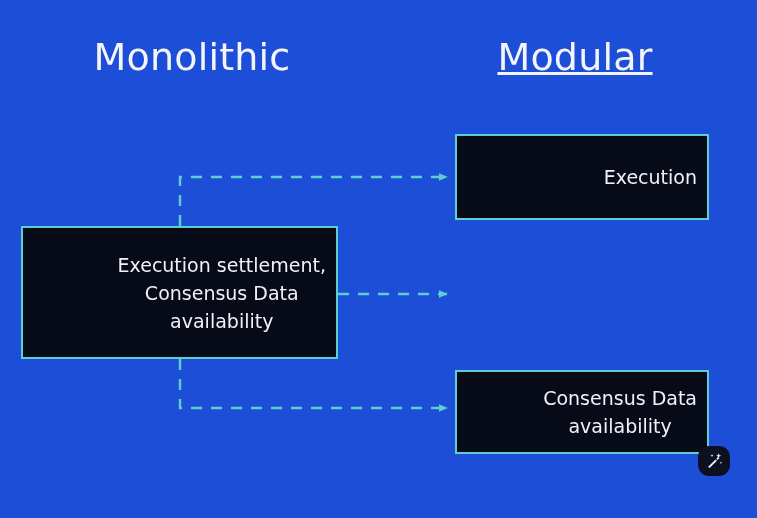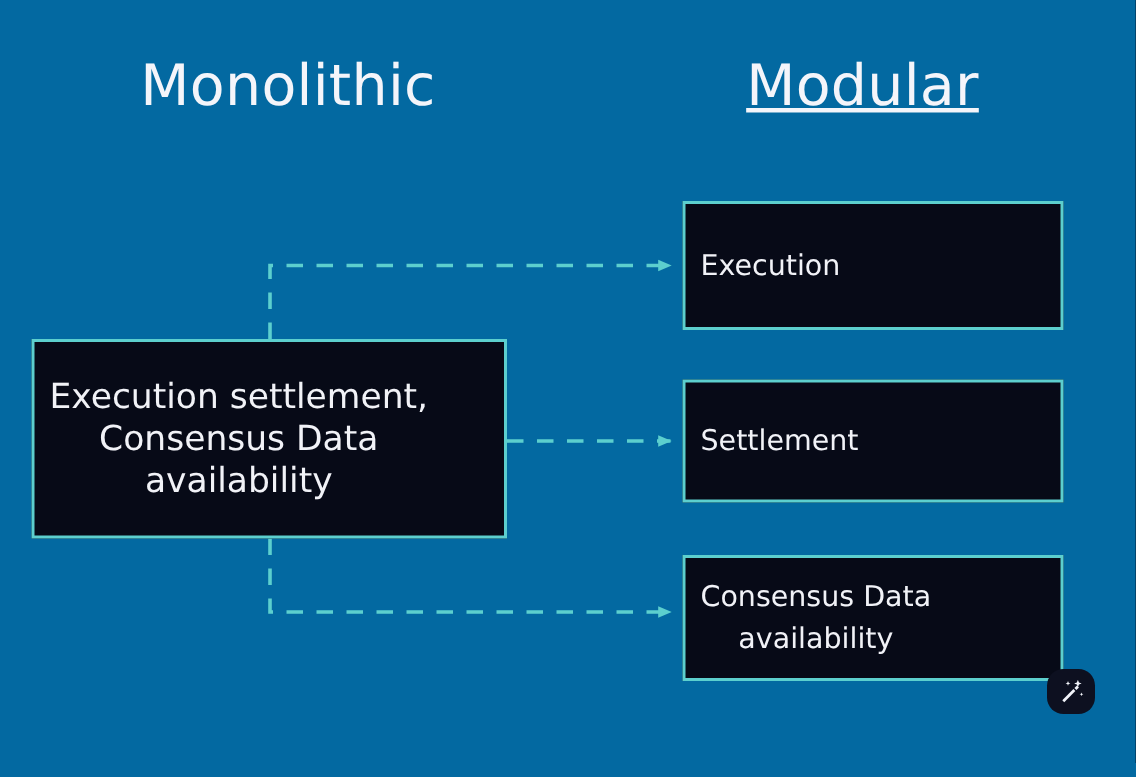--- a/index.html
+++ b/index.html
@@ -19,7 +19,7 @@
     position: relative;
     width: 757px;
     height: 518px;
-    background: #0369a1;
+    background: #1d4ed8;
   }
   svg#wires {
     position: absolute;

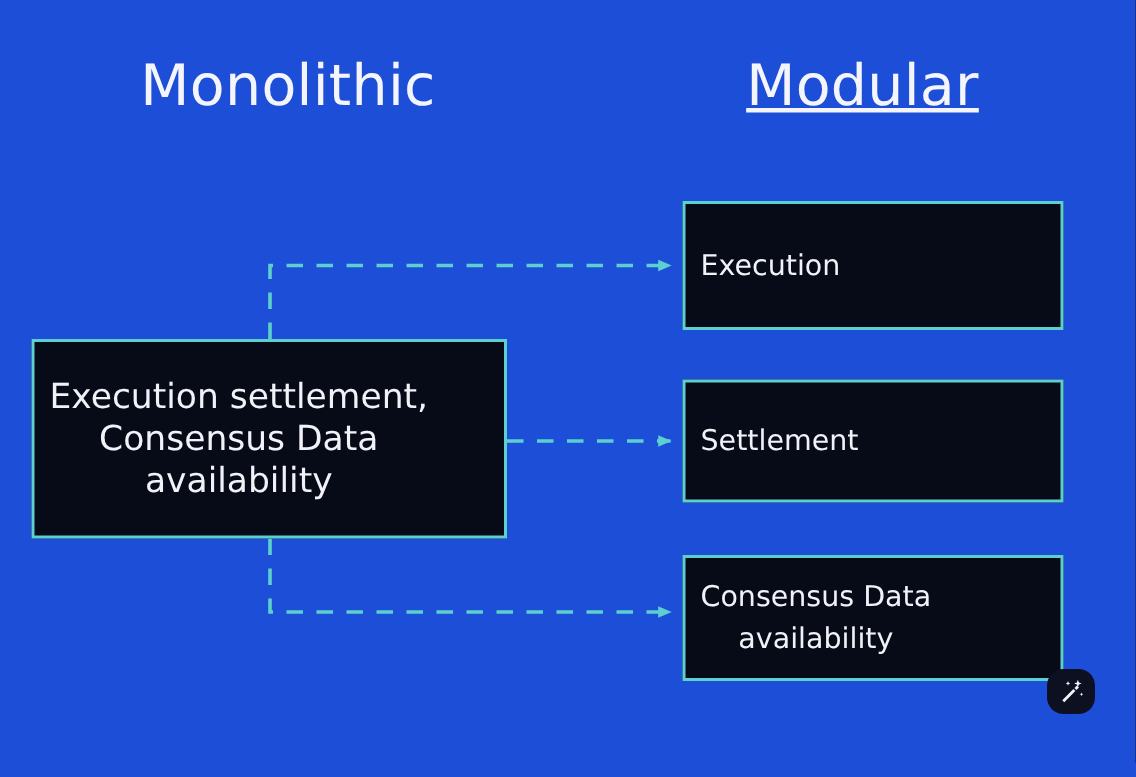--- a/index.html
+++ b/index.html
@@ -57,7 +57,7 @@
     background: #070a17;
     display: flex;
     align-items: center;
-    justify-content: flex-start;
+    justify-content: flex-end;
     text-align: center;
     color: #f1f2f7;
     font-size: 19px;

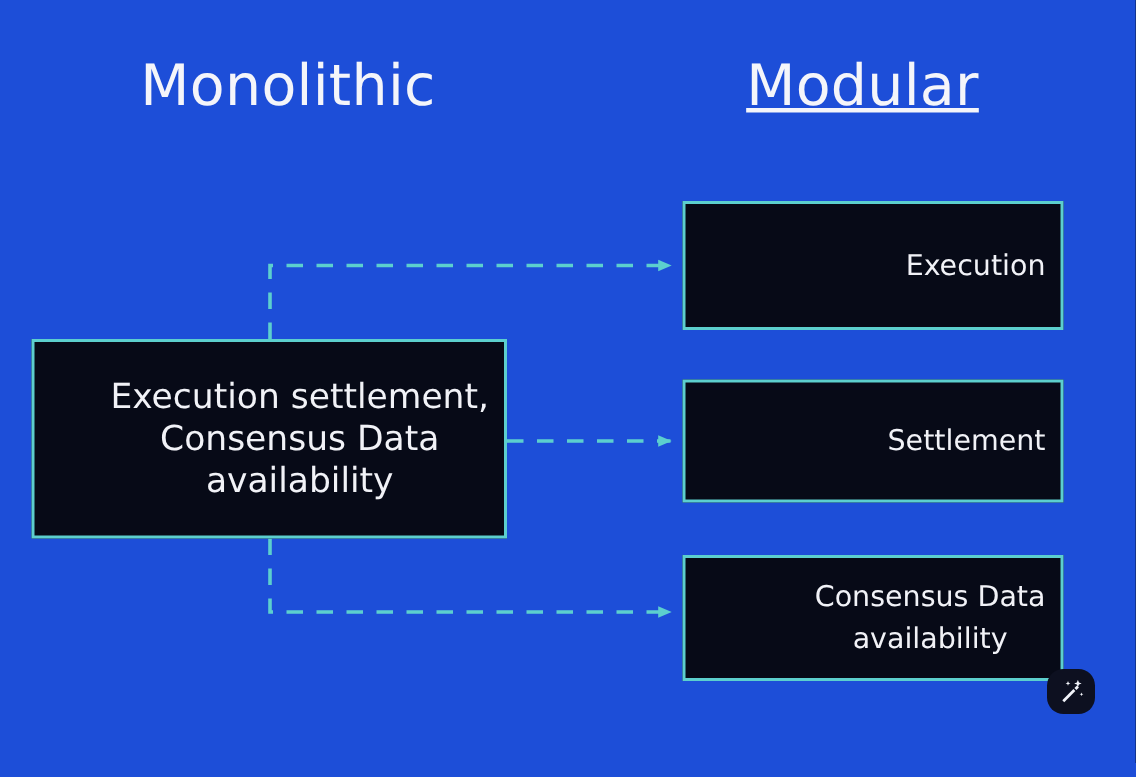--- a/index.html
+++ b/index.html
@@ -69,7 +69,7 @@
     top: 226px;
     width: 317px;
     height: 133px;
-    font-size: 23px;
+    font-size: 19px;
     line-height: 28px;
   }
   #box-execution {

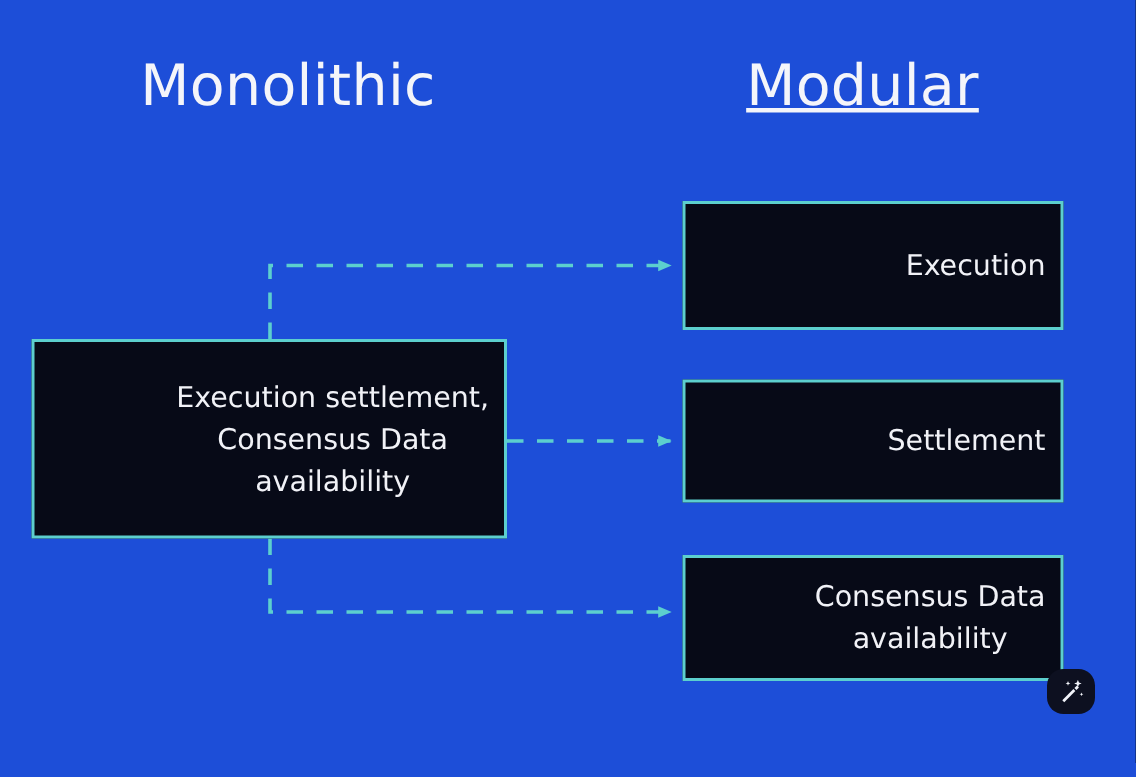--- a/index.html
+++ b/index.html
@@ -142,9 +142,6 @@
     <span class="node-label">Execution</span>
   </div>
 
-  <div class="node-box" id="box-settlement">
-    <span class="node-label">Settlement</span>
-  </div>
 
   <div class="node-box" id="box-consensus">
     <span class="node-label">Consensus Data

